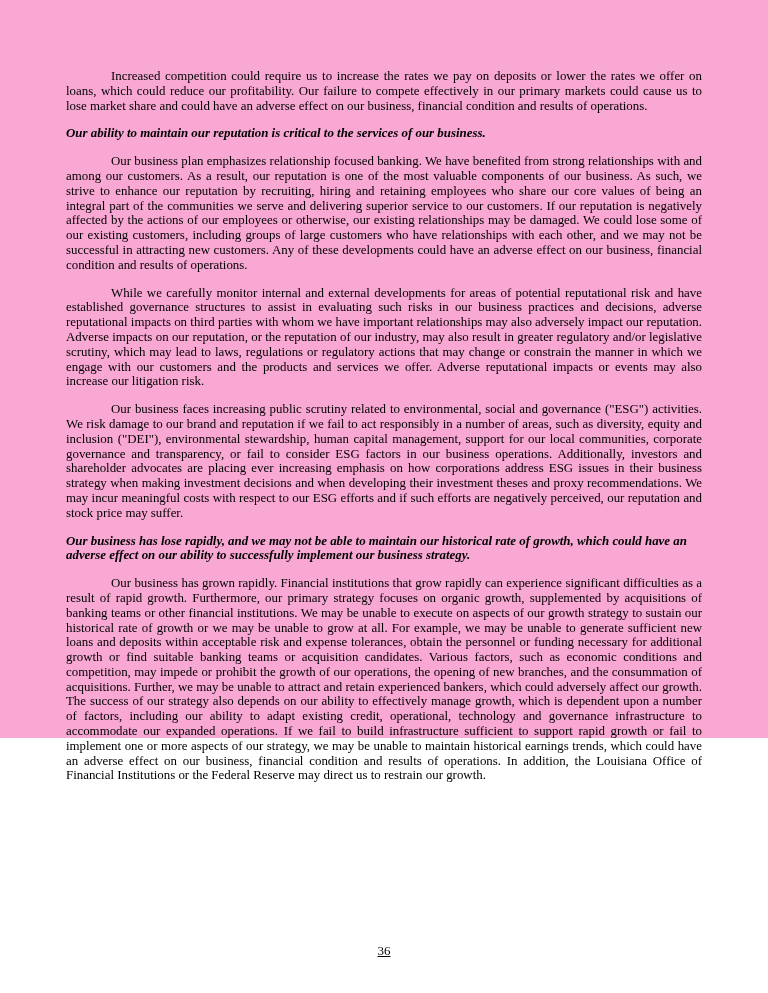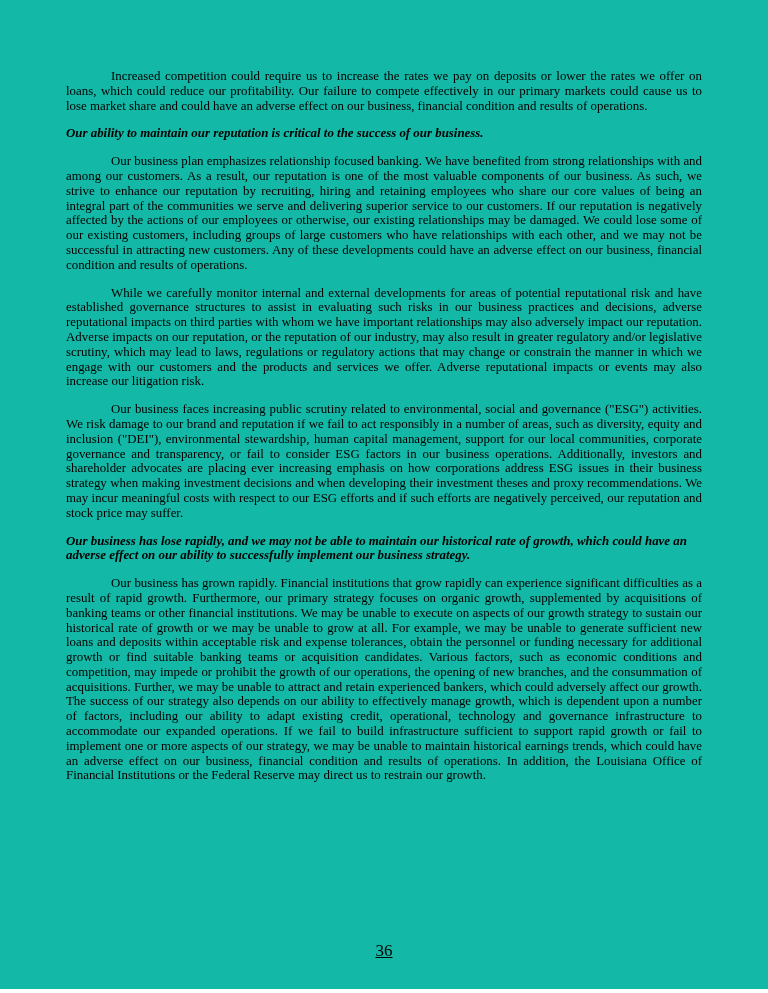--- a/index.html
+++ b/index.html
@@ -18,8 +18,8 @@
     position: absolute;
     top: 0; left: 0;
     width: 768px;
-    height: 989px;
-    background: #14b8a6;
+    height: 738px;
+    background: #f9a8d4;
   }
   .content {
     position: absolute;

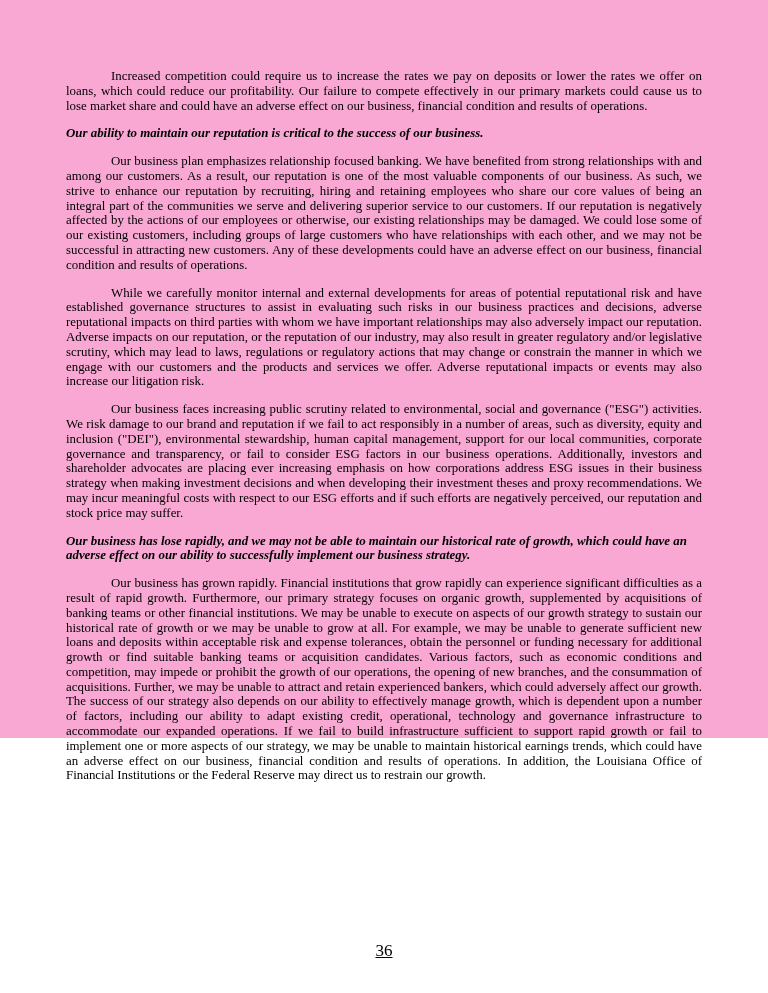--- a/index.html
+++ b/index.html
@@ -60,7 +60,7 @@
 <div class="page">
   <div class="content">
     <div class="para">Increased competition could require us to increase the rates we pay on deposits or lower the rates we offer on loans, which could reduce our profitability. Our failure to compete effectively in our primary markets could cause us to lose market share and could have an adverse effect on our business, financial condition and results of operations.</div>
-    <div class="heading">Our ability to maintain our reputation is critical to the success of our business.</div>
+    <div class="heading">Our ability to maintain our reputation is critical to the services of our business.</div>
     <div class="para">Our business plan emphasizes relationship focused banking. We have benefited from strong relationships with and among our customers. As a result, our reputation is one of the most valuable components of our business. As such, we strive to enhance our reputation by recruiting, hiring and retaining employees who share our core values of being an integral part of the communities we serve and delivering superior service to our customers. If our reputation is negatively affected by the actions of our employees or otherwise, our existing relationships may be damaged. We could lose some of our existing customers, including groups of large customers who have relationships with each other, and we may not be successful in attracting new customers. Any of these developments could have an adverse effect on our business, financial condition and results of operations.</div>
     <div class="para">While we carefully monitor internal and external developments for areas of potential reputational risk and have established governance structures to assist in evaluating such risks in our business practices and decisions, adverse reputational impacts on third parties with whom we have important relationships may also adversely impact our reputation. Adverse impacts on our reputation, or the reputation of our industry, may also result in greater regulatory and/or legislative scrutiny, which may lead to laws, regulations or regulatory actions that may change or constrain the manner in which we engage with our customers and the products and services we offer. Adverse reputational impacts or events may also increase our litigation risk.</div>
     <div class="para">Our business faces increasing public scrutiny related to environmental, social and governance ("ESG") activities. We risk damage to our brand and reputation if we fail to act responsibly in a number of areas, such as diversity, equity and inclusion ("DEI"), environmental stewardship, human capital management, support for our local communities, corporate governance and transparency, or fail to consider ESG factors in our business operations. Additionally, investors and shareholder advocates are placing ever increasing emphasis on how corporations address ESG issues in their business strategy when making investment decisions and when developing their investment theses and proxy recommendations. We may incur meaningful costs with respect to our ESG efforts and if such efforts are negatively perceived, our reputation and stock price may suffer.</div>

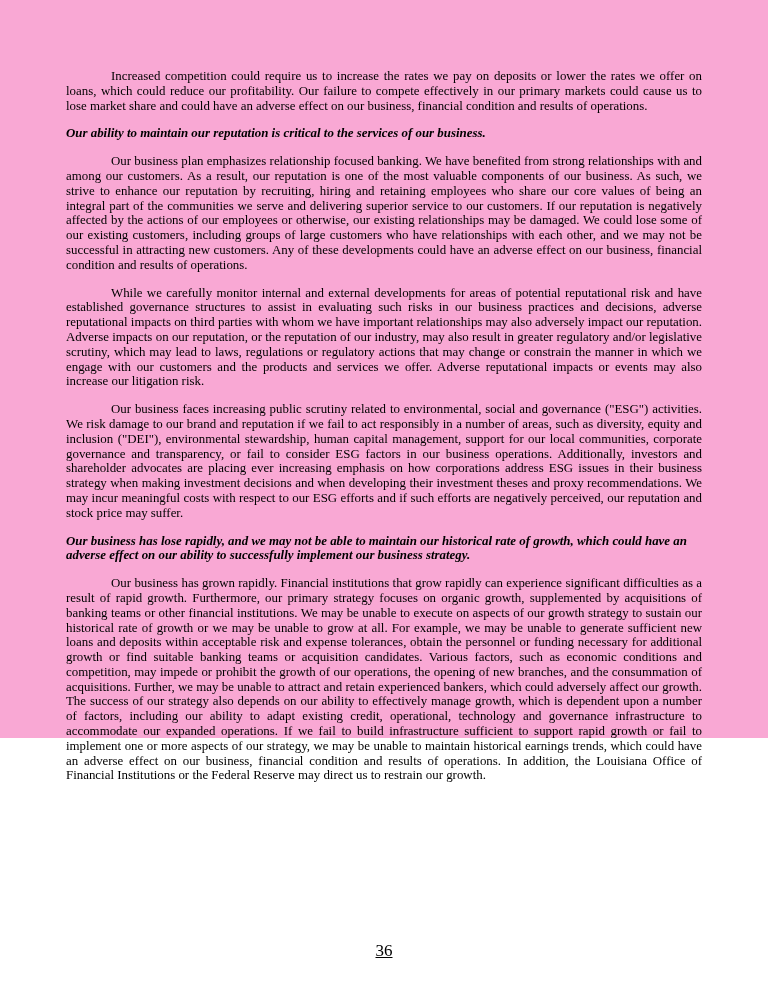--- a/index.html
+++ b/index.html
@@ -49,7 +49,7 @@
     left: 0;
     width: 768px;
     text-align: center;
-    font-size: 17px;
+    font-size: 13px;
     line-height: 14.8px;
     text-decoration: underline;
   }

